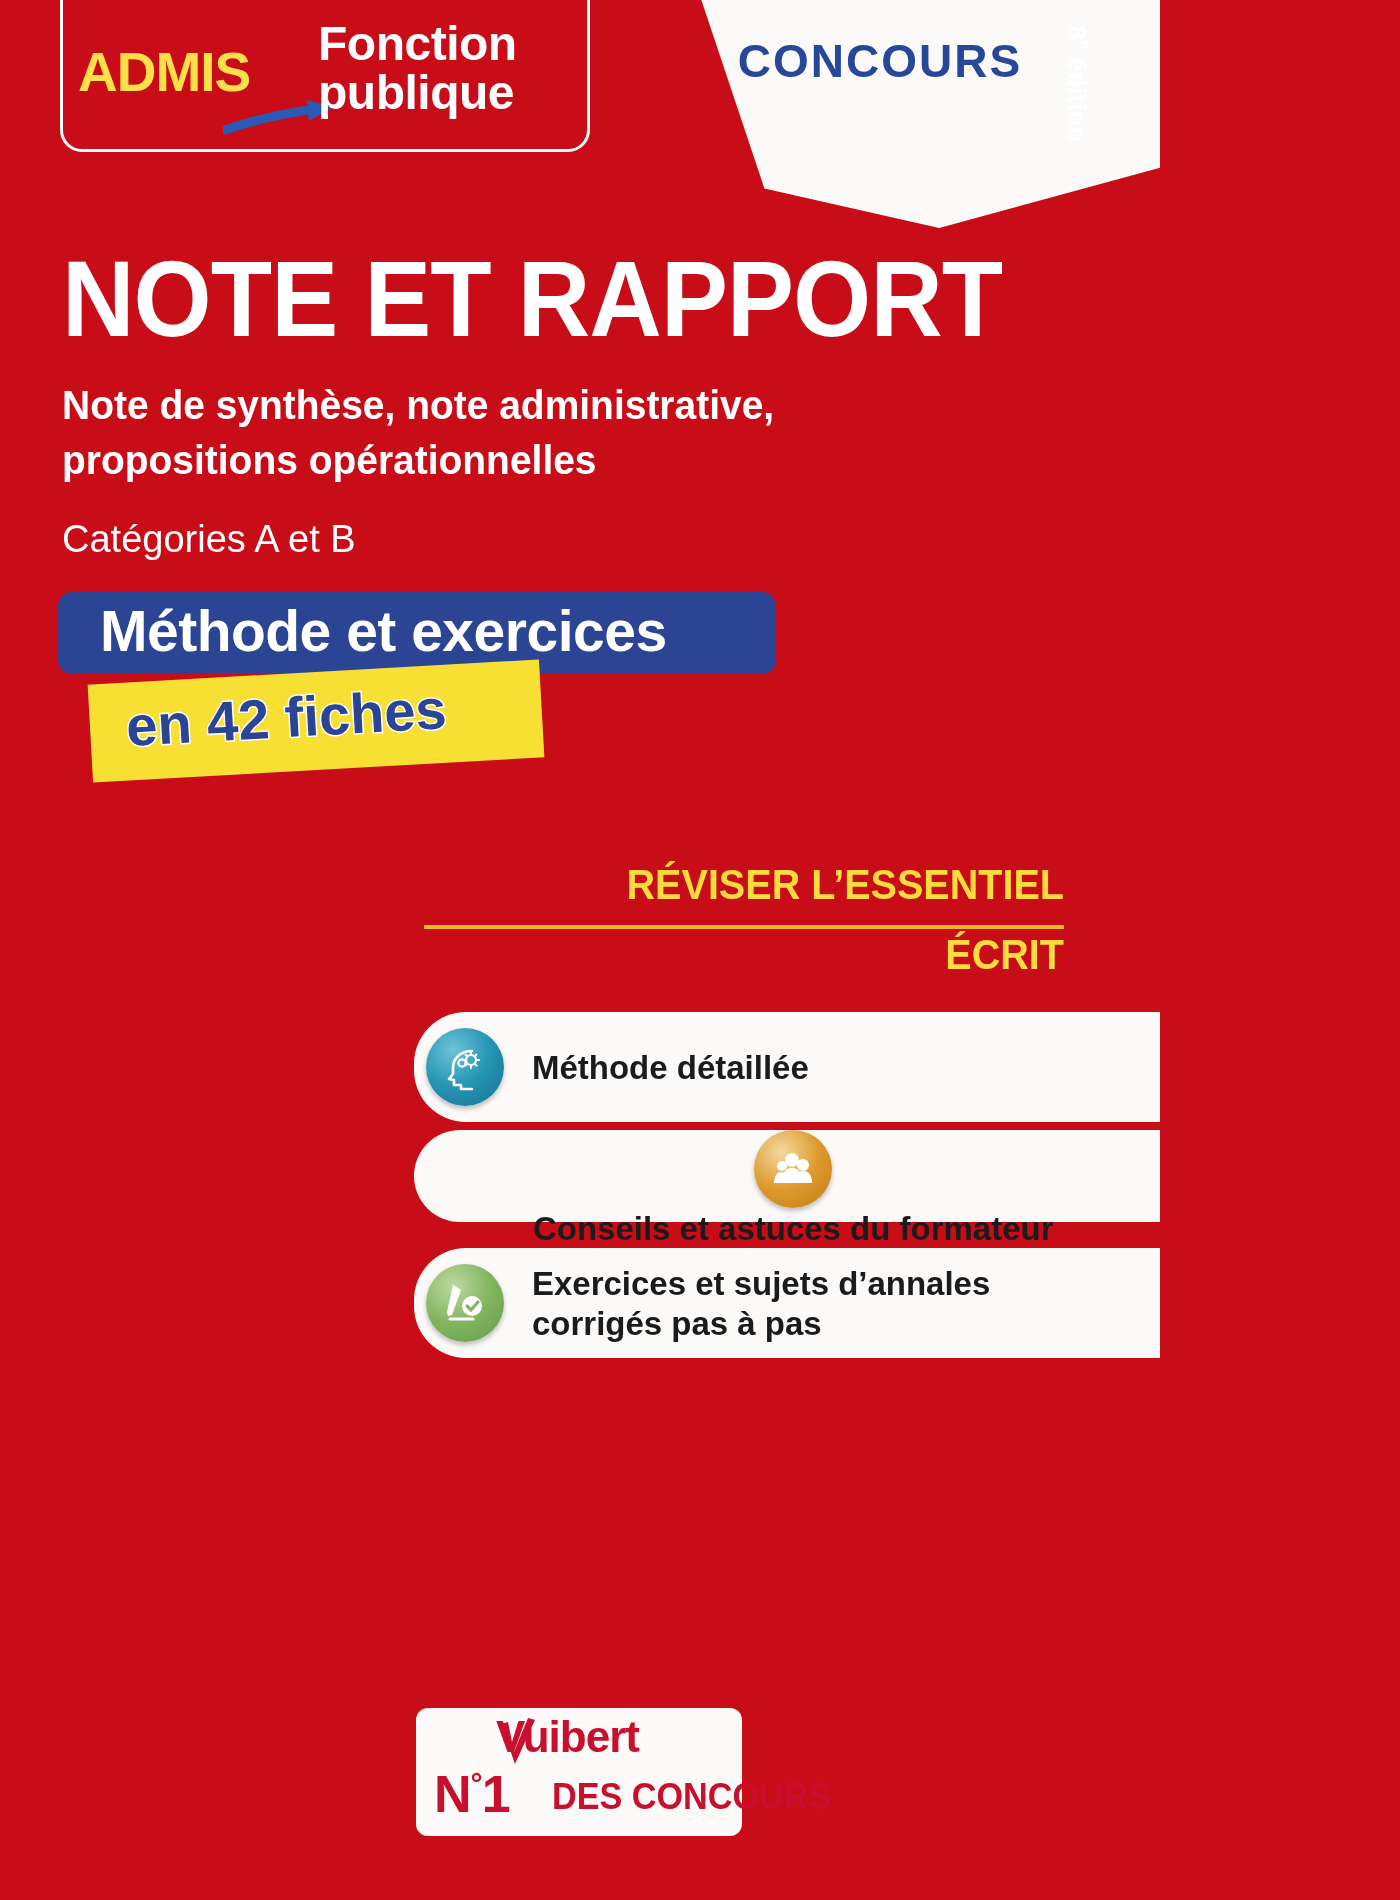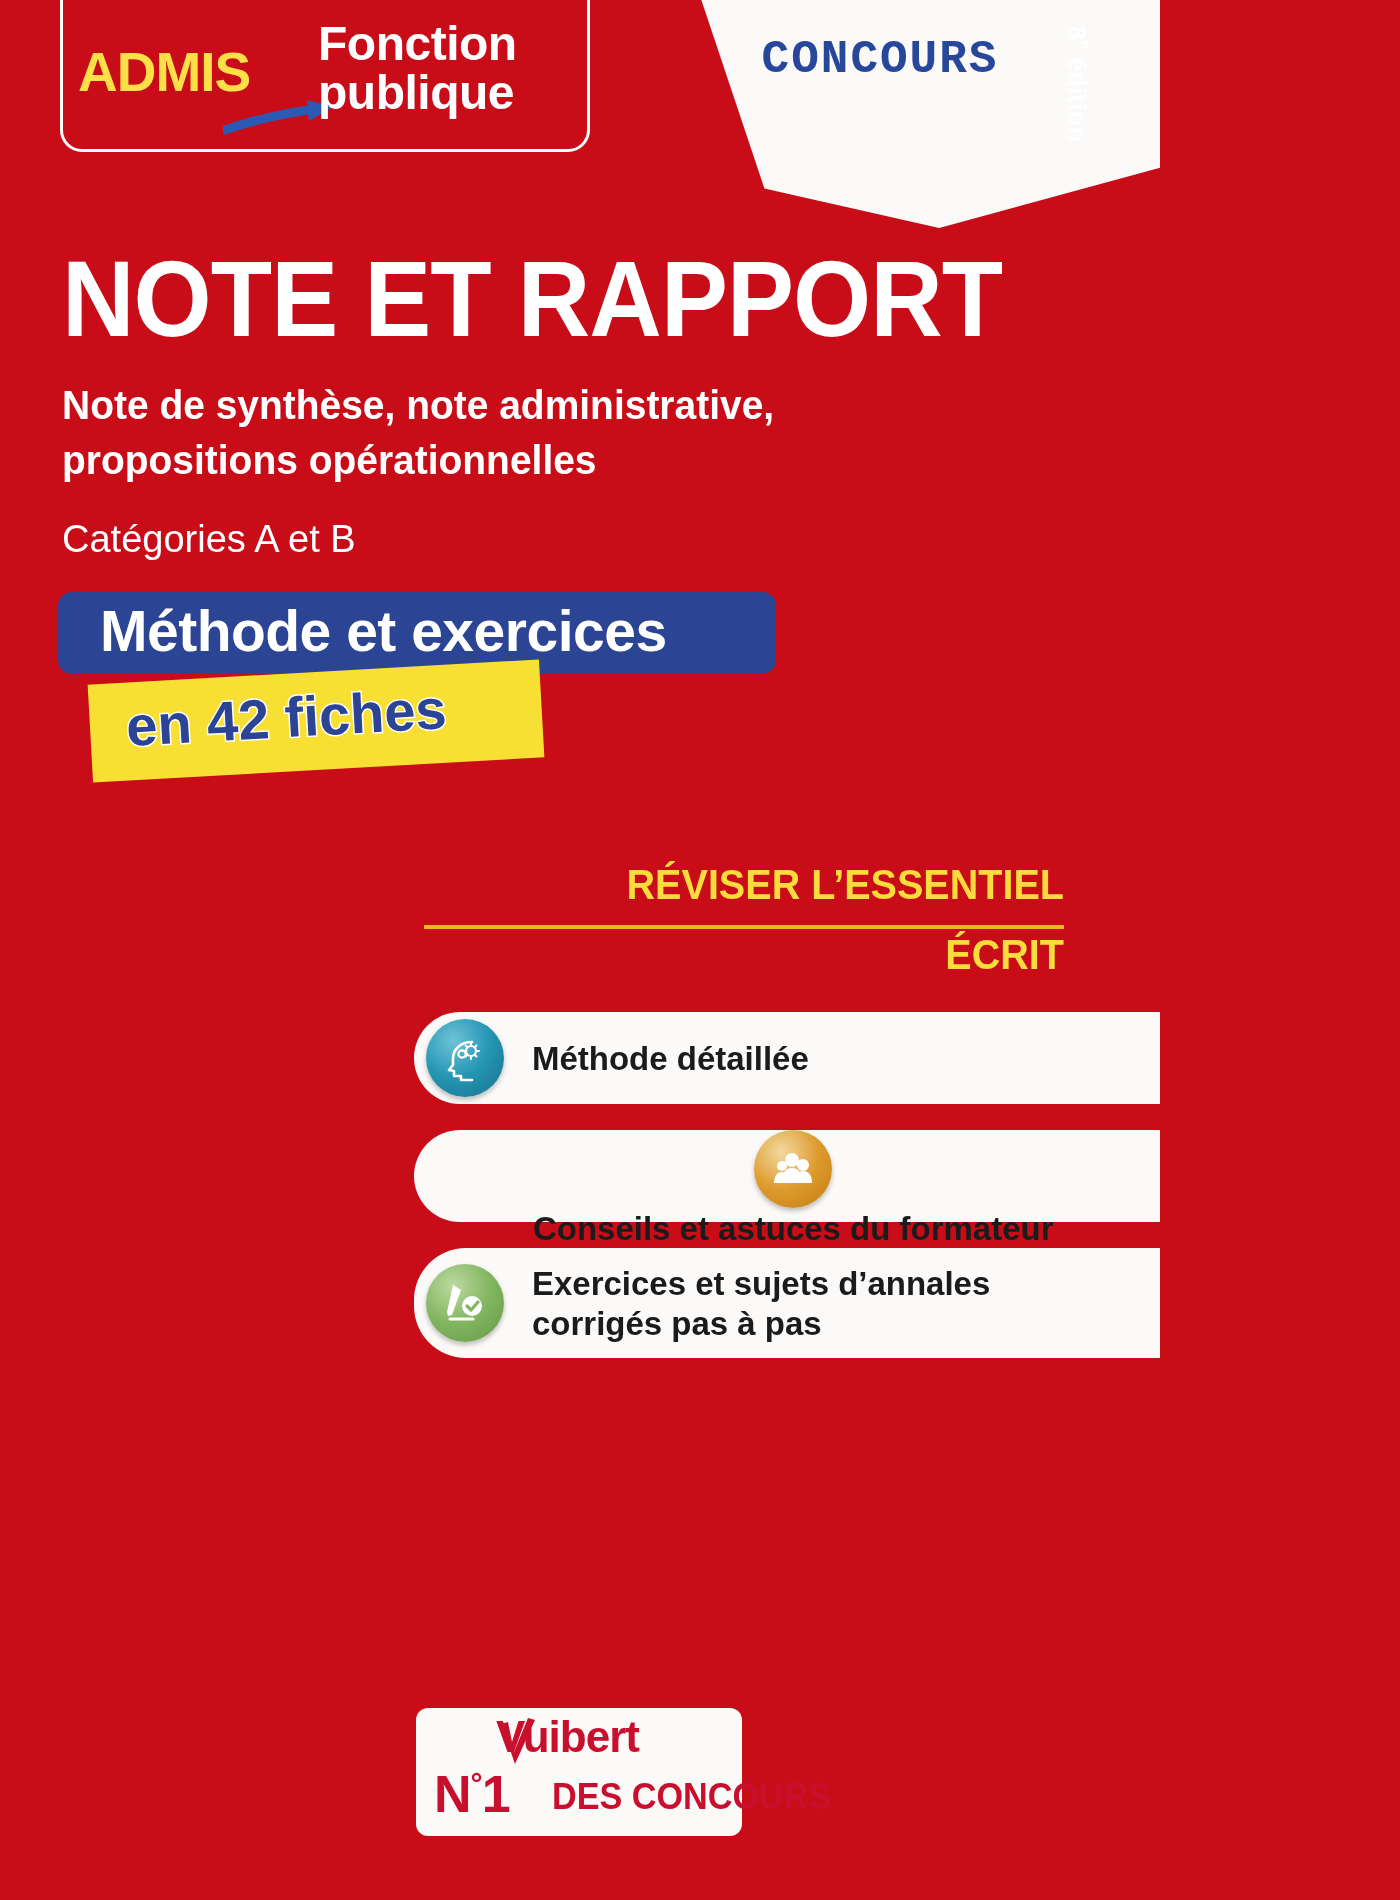--- a/index.html
+++ b/index.html
@@ -36,7 +36,7 @@
     letter-spacing: 2px;
     color: #27479b;
     z-index: 5;
-    font-family: Liberation Mono, monospace;
+    font-family: Liberation Sans, sans-serif;
   }
   .concours-years {
     position: absolute;

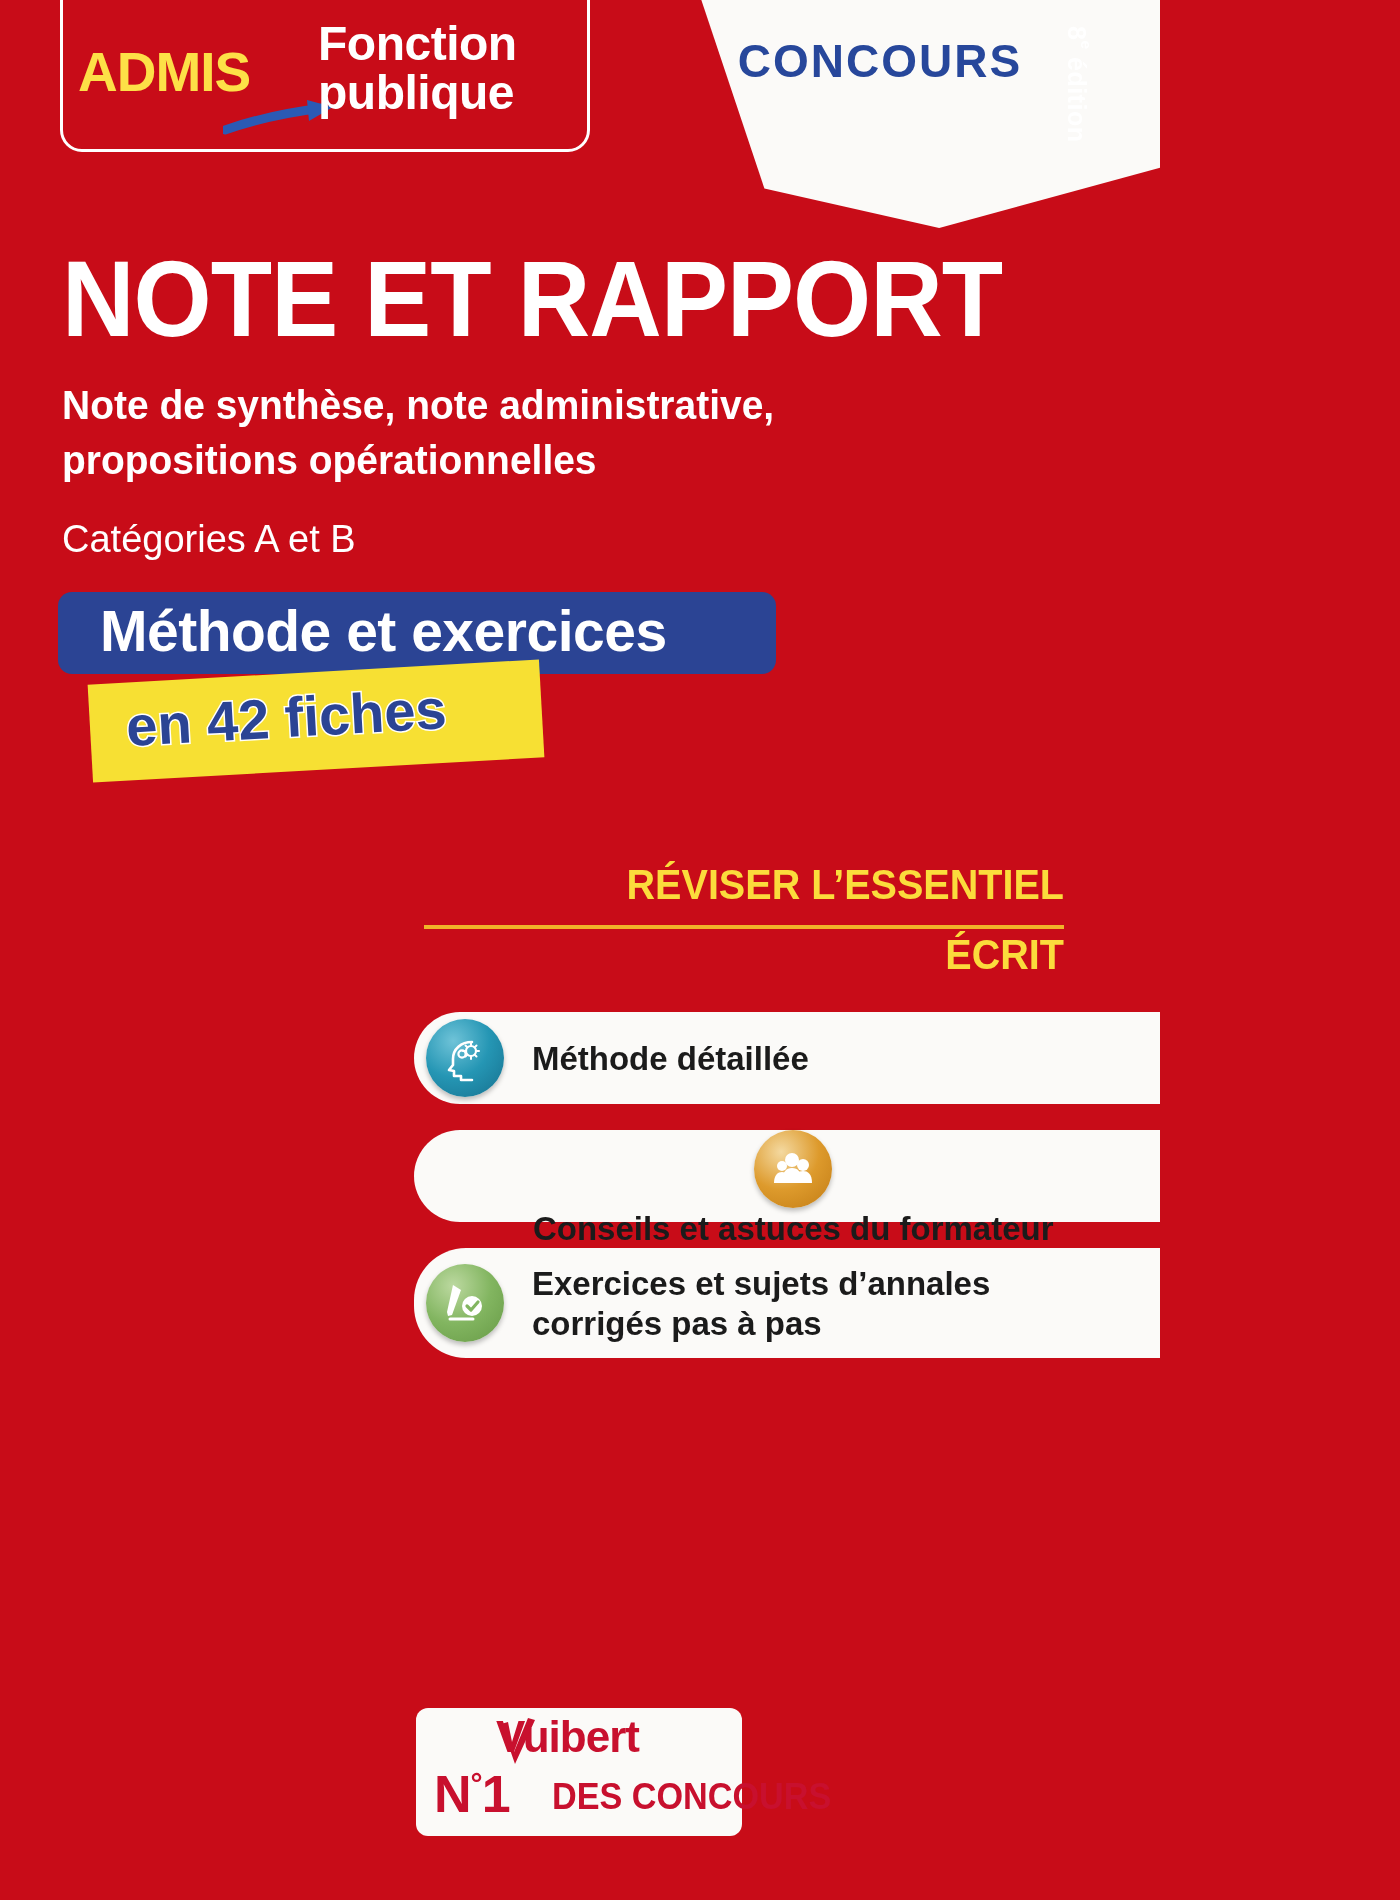--- a/index.html
+++ b/index.html
@@ -221,7 +221,7 @@
     align-items: center;
     z-index: 4;
   }
-  .feature-1 { top: 1012px; height: 92px; }
+  .feature-1 { top: 1012px; height: 110px; }
   .feature-2 { top: 1130px; height: 92px; flex-direction: column; }
   .feature-3 { top: 1248px; height: 110px; }
 

